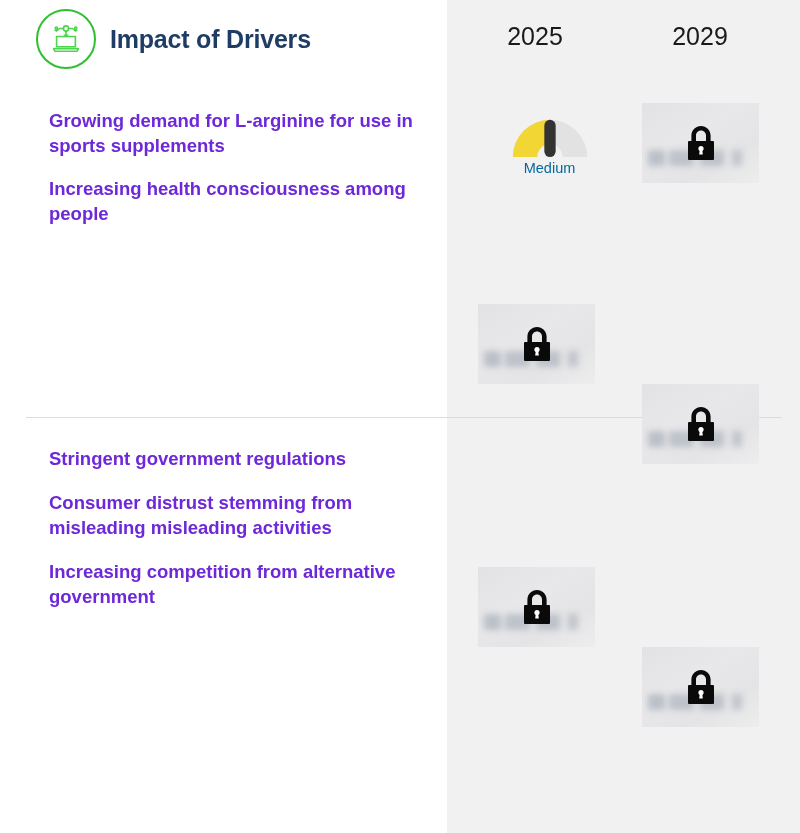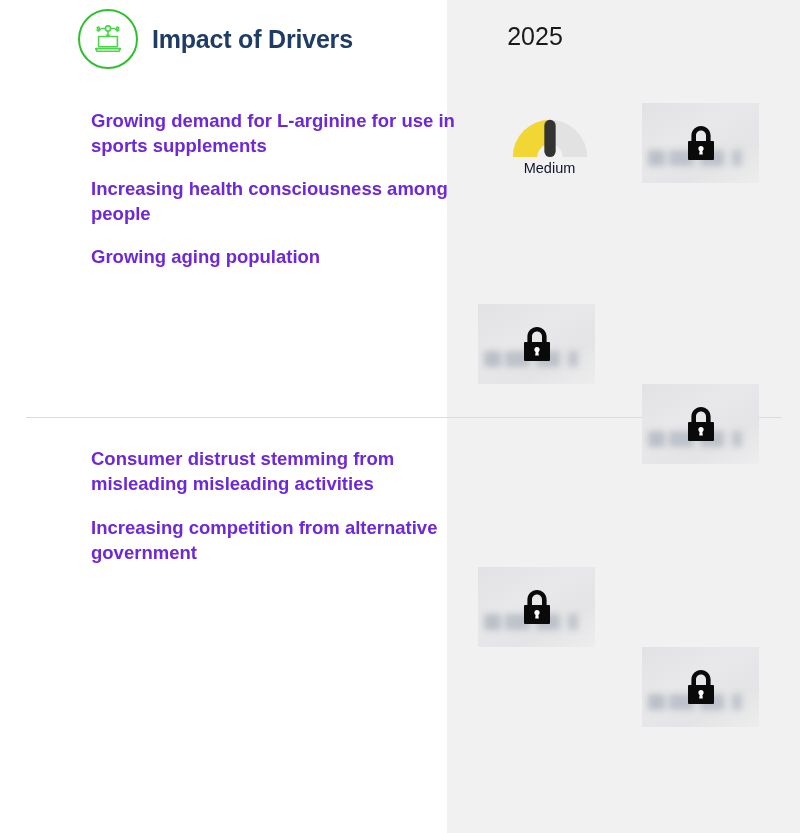--- a/index.html
+++ b/index.html
@@ -26,7 +26,7 @@
   
   .left-col{position:absolute;left:0;top:0;width:447px;height:833px;}
 
-  .section{position:absolute;left:10px;width:447px;padding-left:32px;}
+  .section{position:absolute;left:0;width:447px;}
   .section.drivers{top:0;}
   .section.challenges{top:418px;}
 

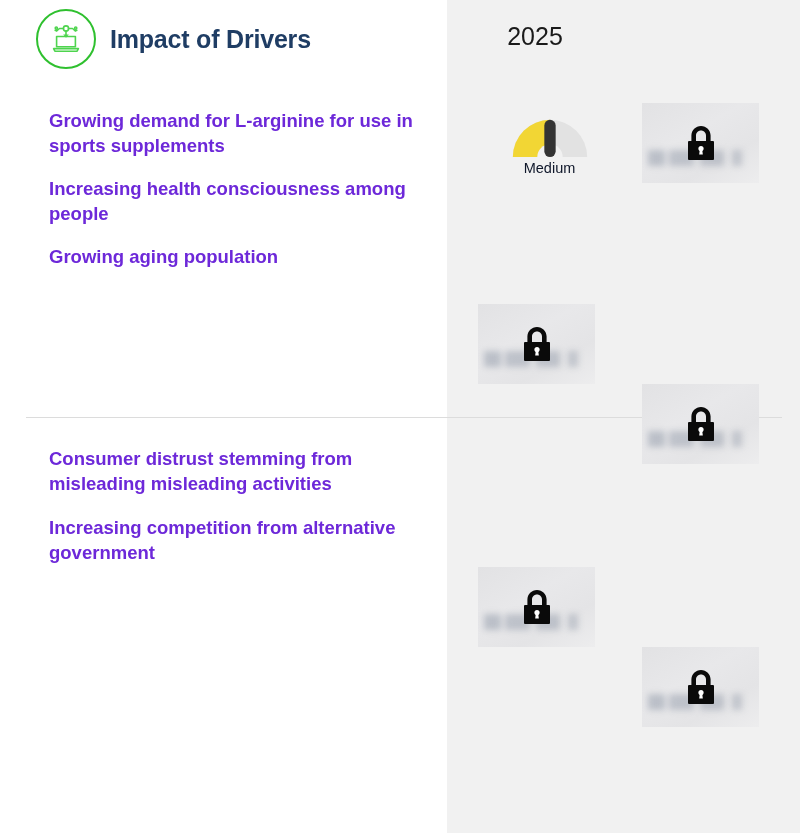--- a/index.html
+++ b/index.html
@@ -119,6 +119,7 @@
 
   <div class="col-headers">
     <div class="col-head c0">2025</div>
+    <div class="col-head c1">2029</div>
   </div>
 
   <div class="left-col">

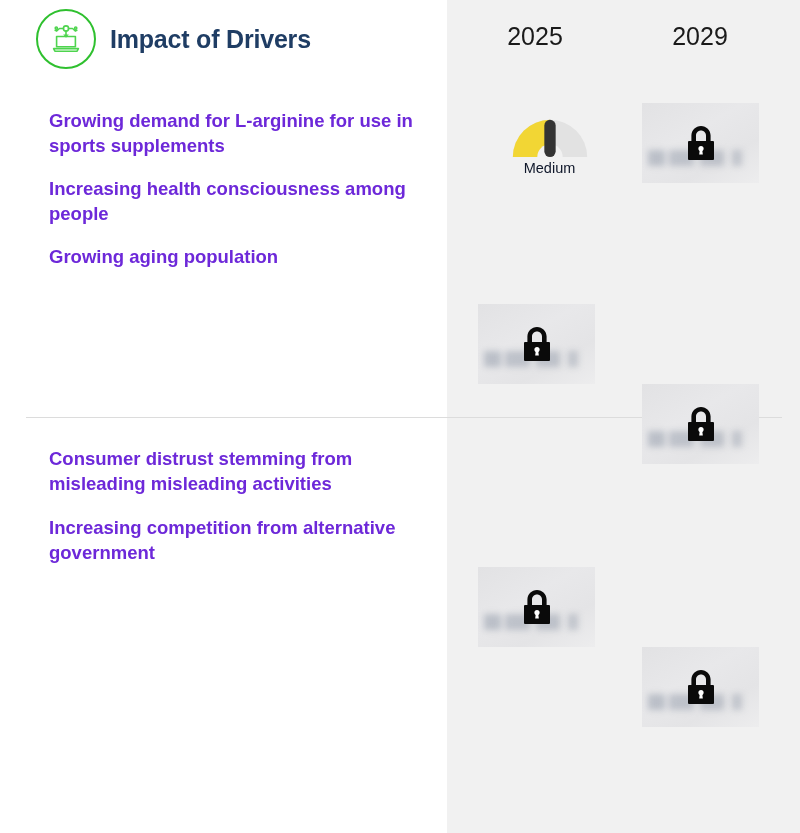--- a/index.html
+++ b/index.html
@@ -105,7 +105,7 @@
   }
   .gauge svg{display:block;}
   .gauge-label{
-    font-size:14.5px;color:#0f172a;margin-top:1px;
+    font-size:14.5px;color:#0369a1;margin-top:1px;
     line-height:16px;
   }
 </style>

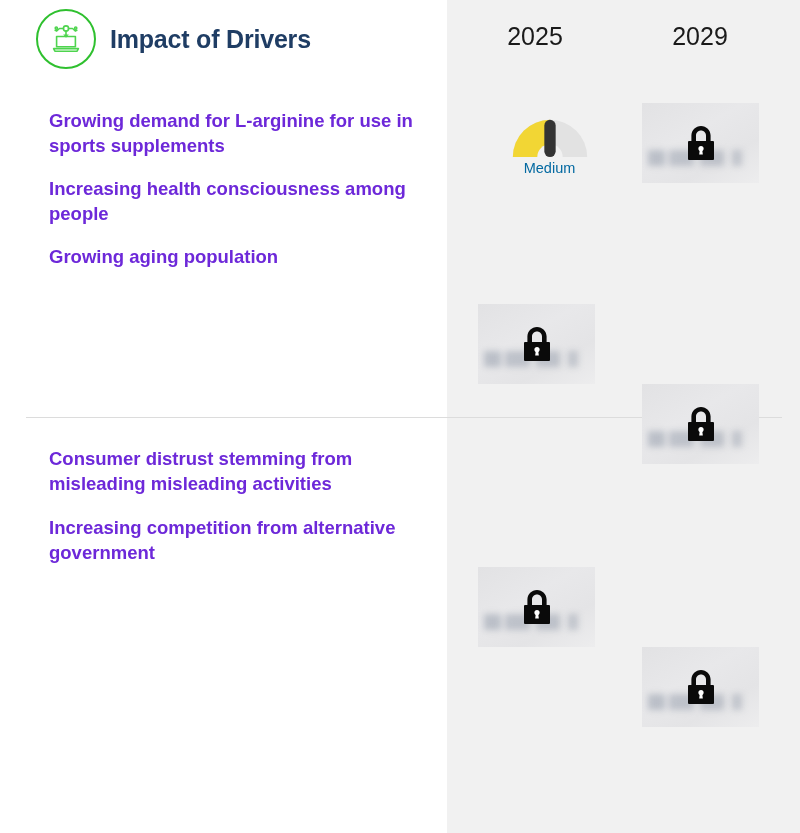--- a/index.html
+++ b/index.html
@@ -144,7 +144,6 @@
       <div class="items">
         <div class="item">Growing demand for L-arginine for use in sports supplements</div>
         <div class="item">Increasing health consciousness among people</div>
-        <div class="item">Growing aging population</div>
       </div>
     </div>
 

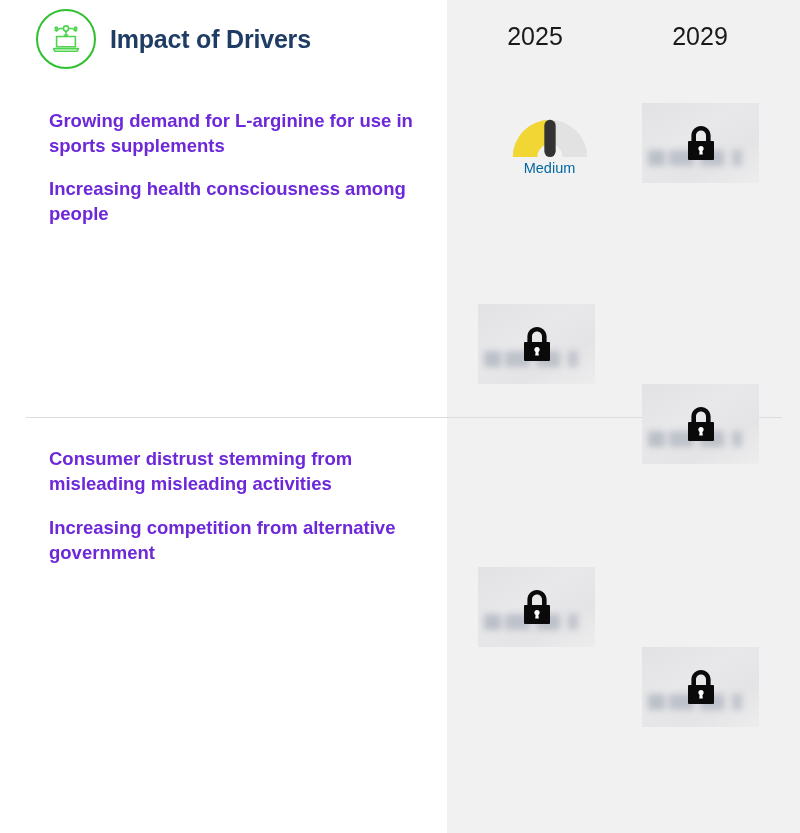--- a/index.html
+++ b/index.html
@@ -149,6 +149,7 @@
 
     <div class="section challenges">
       <div class="items">
+        <div class="item">Stringent government regulations</div>
         <div class="item">Consumer distrust stemming from misleading misleading activities</div>
         <div class="item">Increasing competition from alternative government</div>
       </div>

